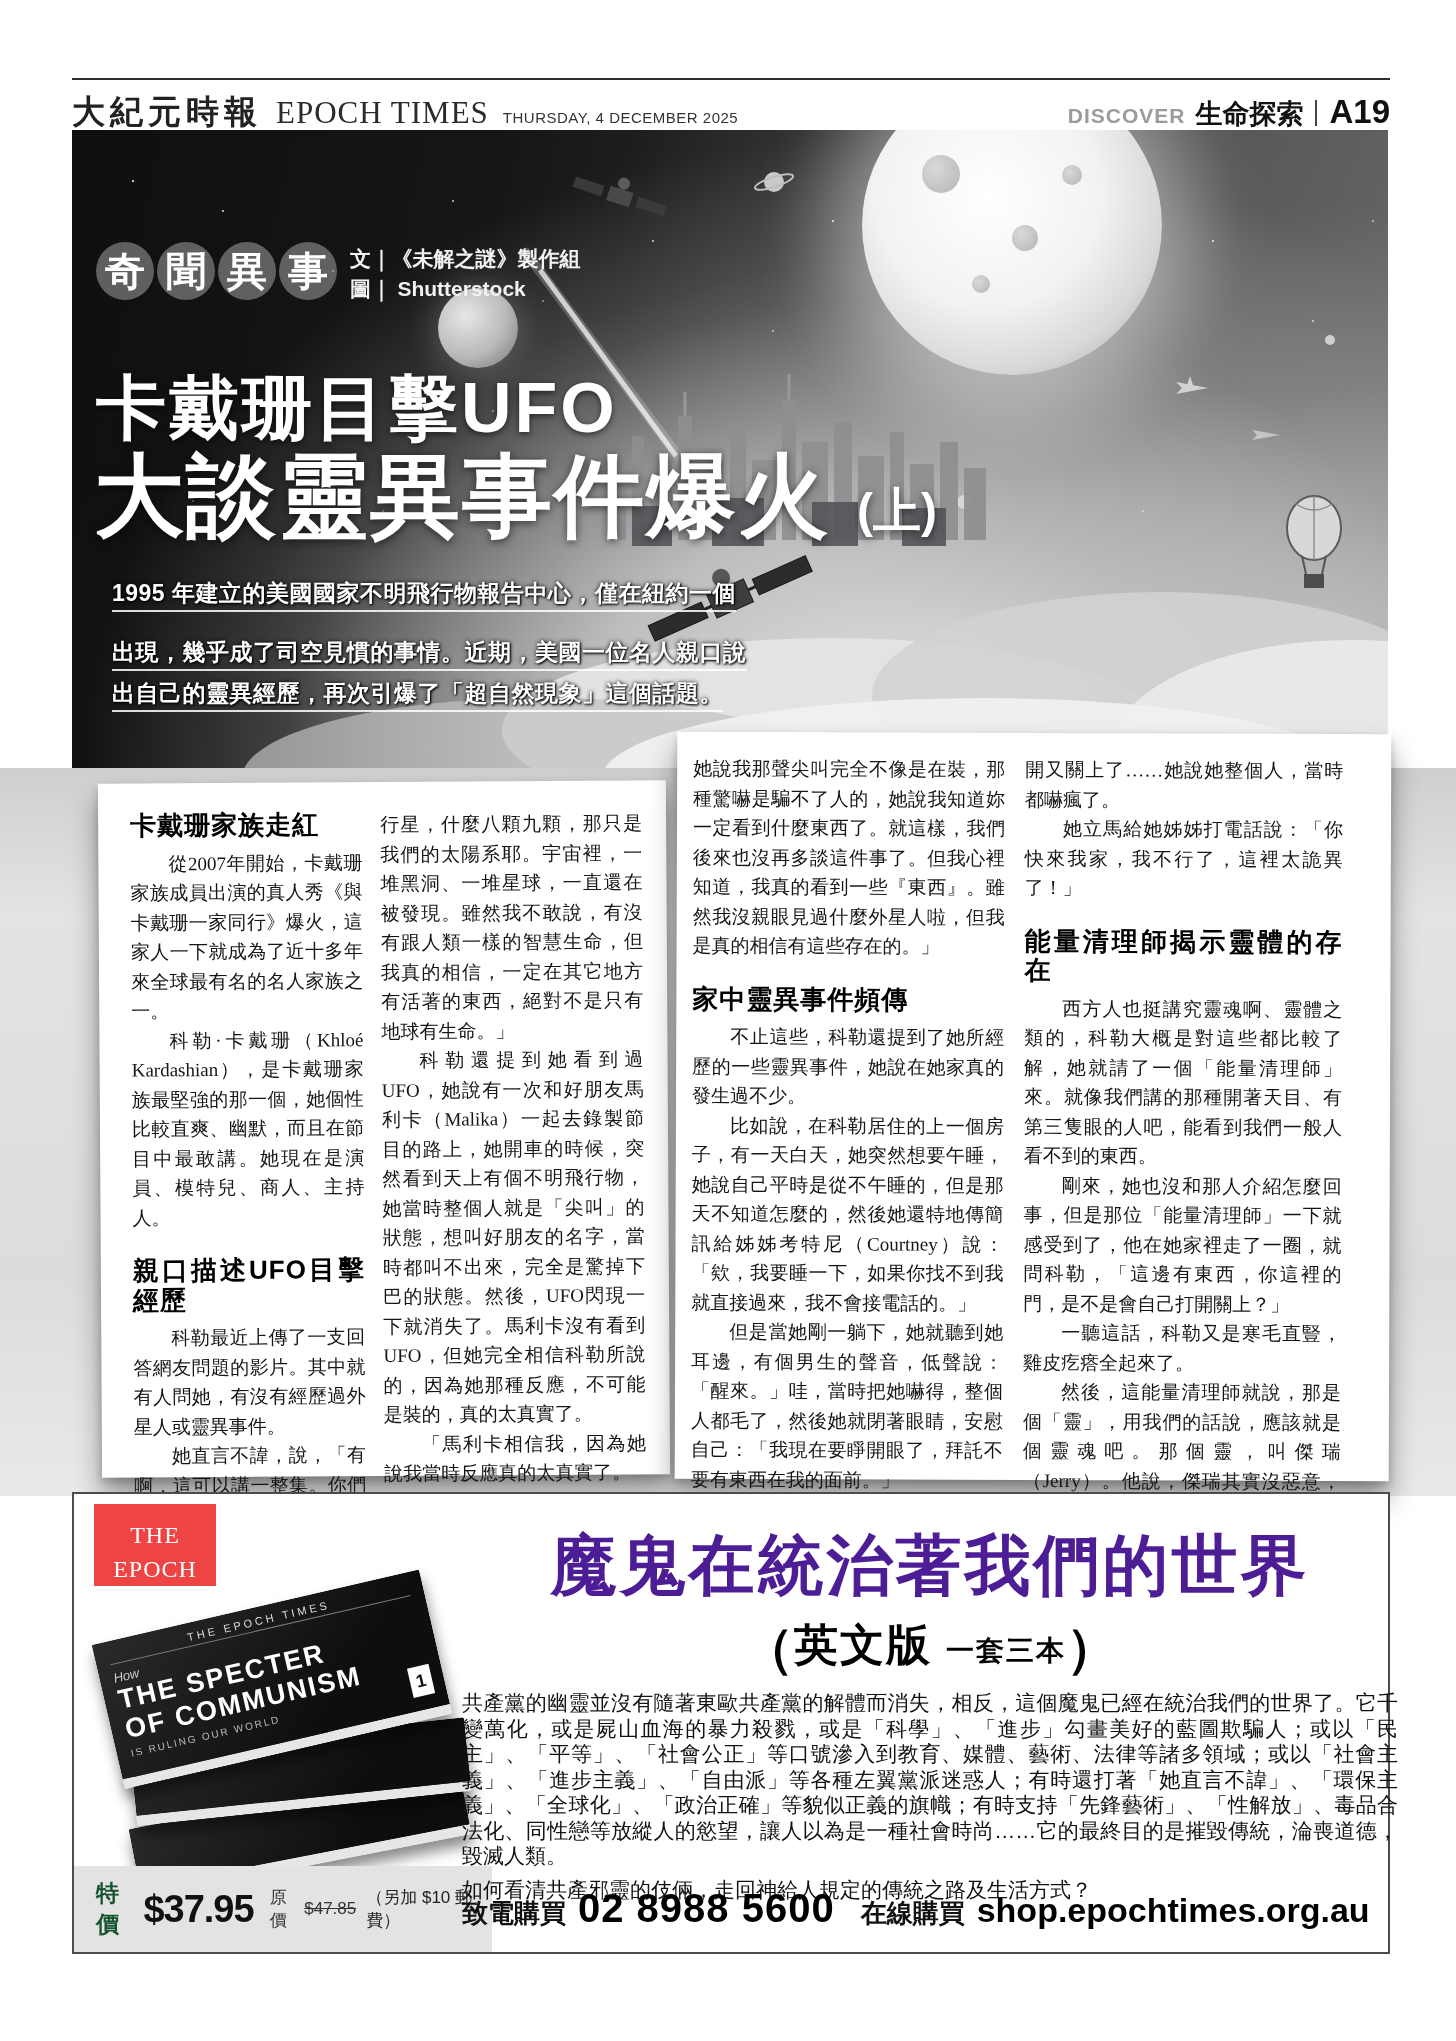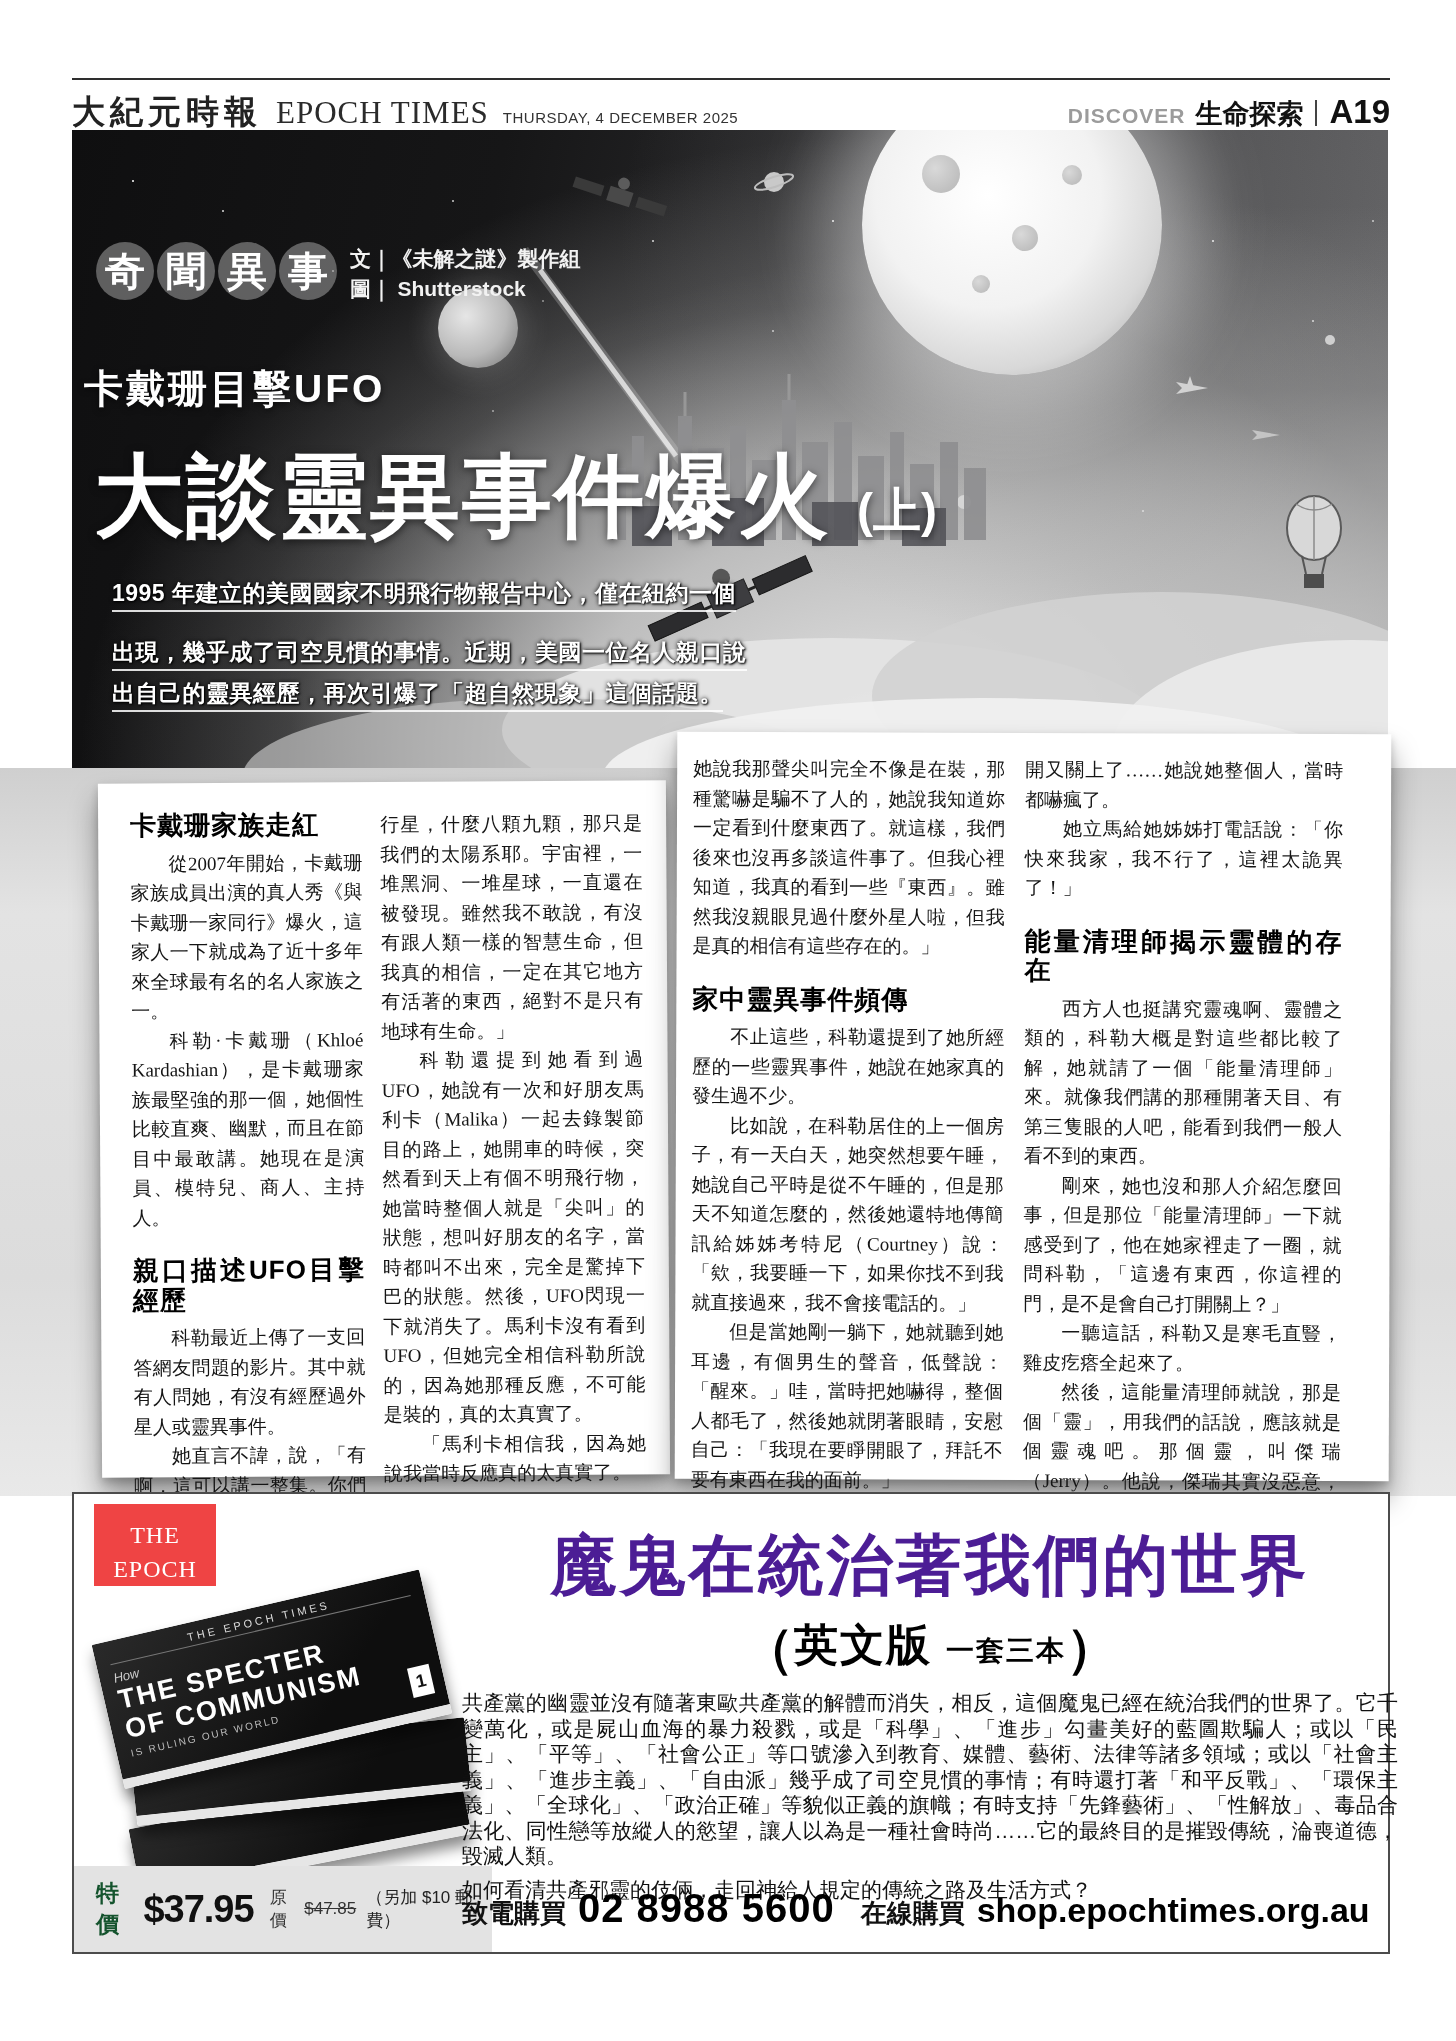--- a/index.html
+++ b/index.html
@@ -41,7 +41,7 @@
   .badge-circle{width:58px;height:58px;border-radius:50%;background:rgba(160,160,160,.55);
     color:#fff;font-size:40px;font-weight:bold;text-align:center;line-height:58px;margin-right:3px;}
   .credits{position:absolute;left:278px;top:114px;color:#f2f2f2;font-weight:bold;font-size:21px;line-height:30px;}
-  .hero-title1{position:absolute;left:12px;top:232px;color:#fff;font-size:39px;font-weight:800;letter-spacing:3px;
+  .hero-title1{position:absolute;left:24px;top:232px;color:#fff;font-size:70px;font-weight:800;letter-spacing:3px;
     text-shadow:0 2px 6px rgba(0,0,0,.6);}
   .hero-title2{position:absolute;left:22px;top:306px;color:#fff;font-size:90px;font-weight:800;letter-spacing:2px;
     text-shadow:0 2px 8px rgba(0,0,0,.6);white-space:nowrap;}

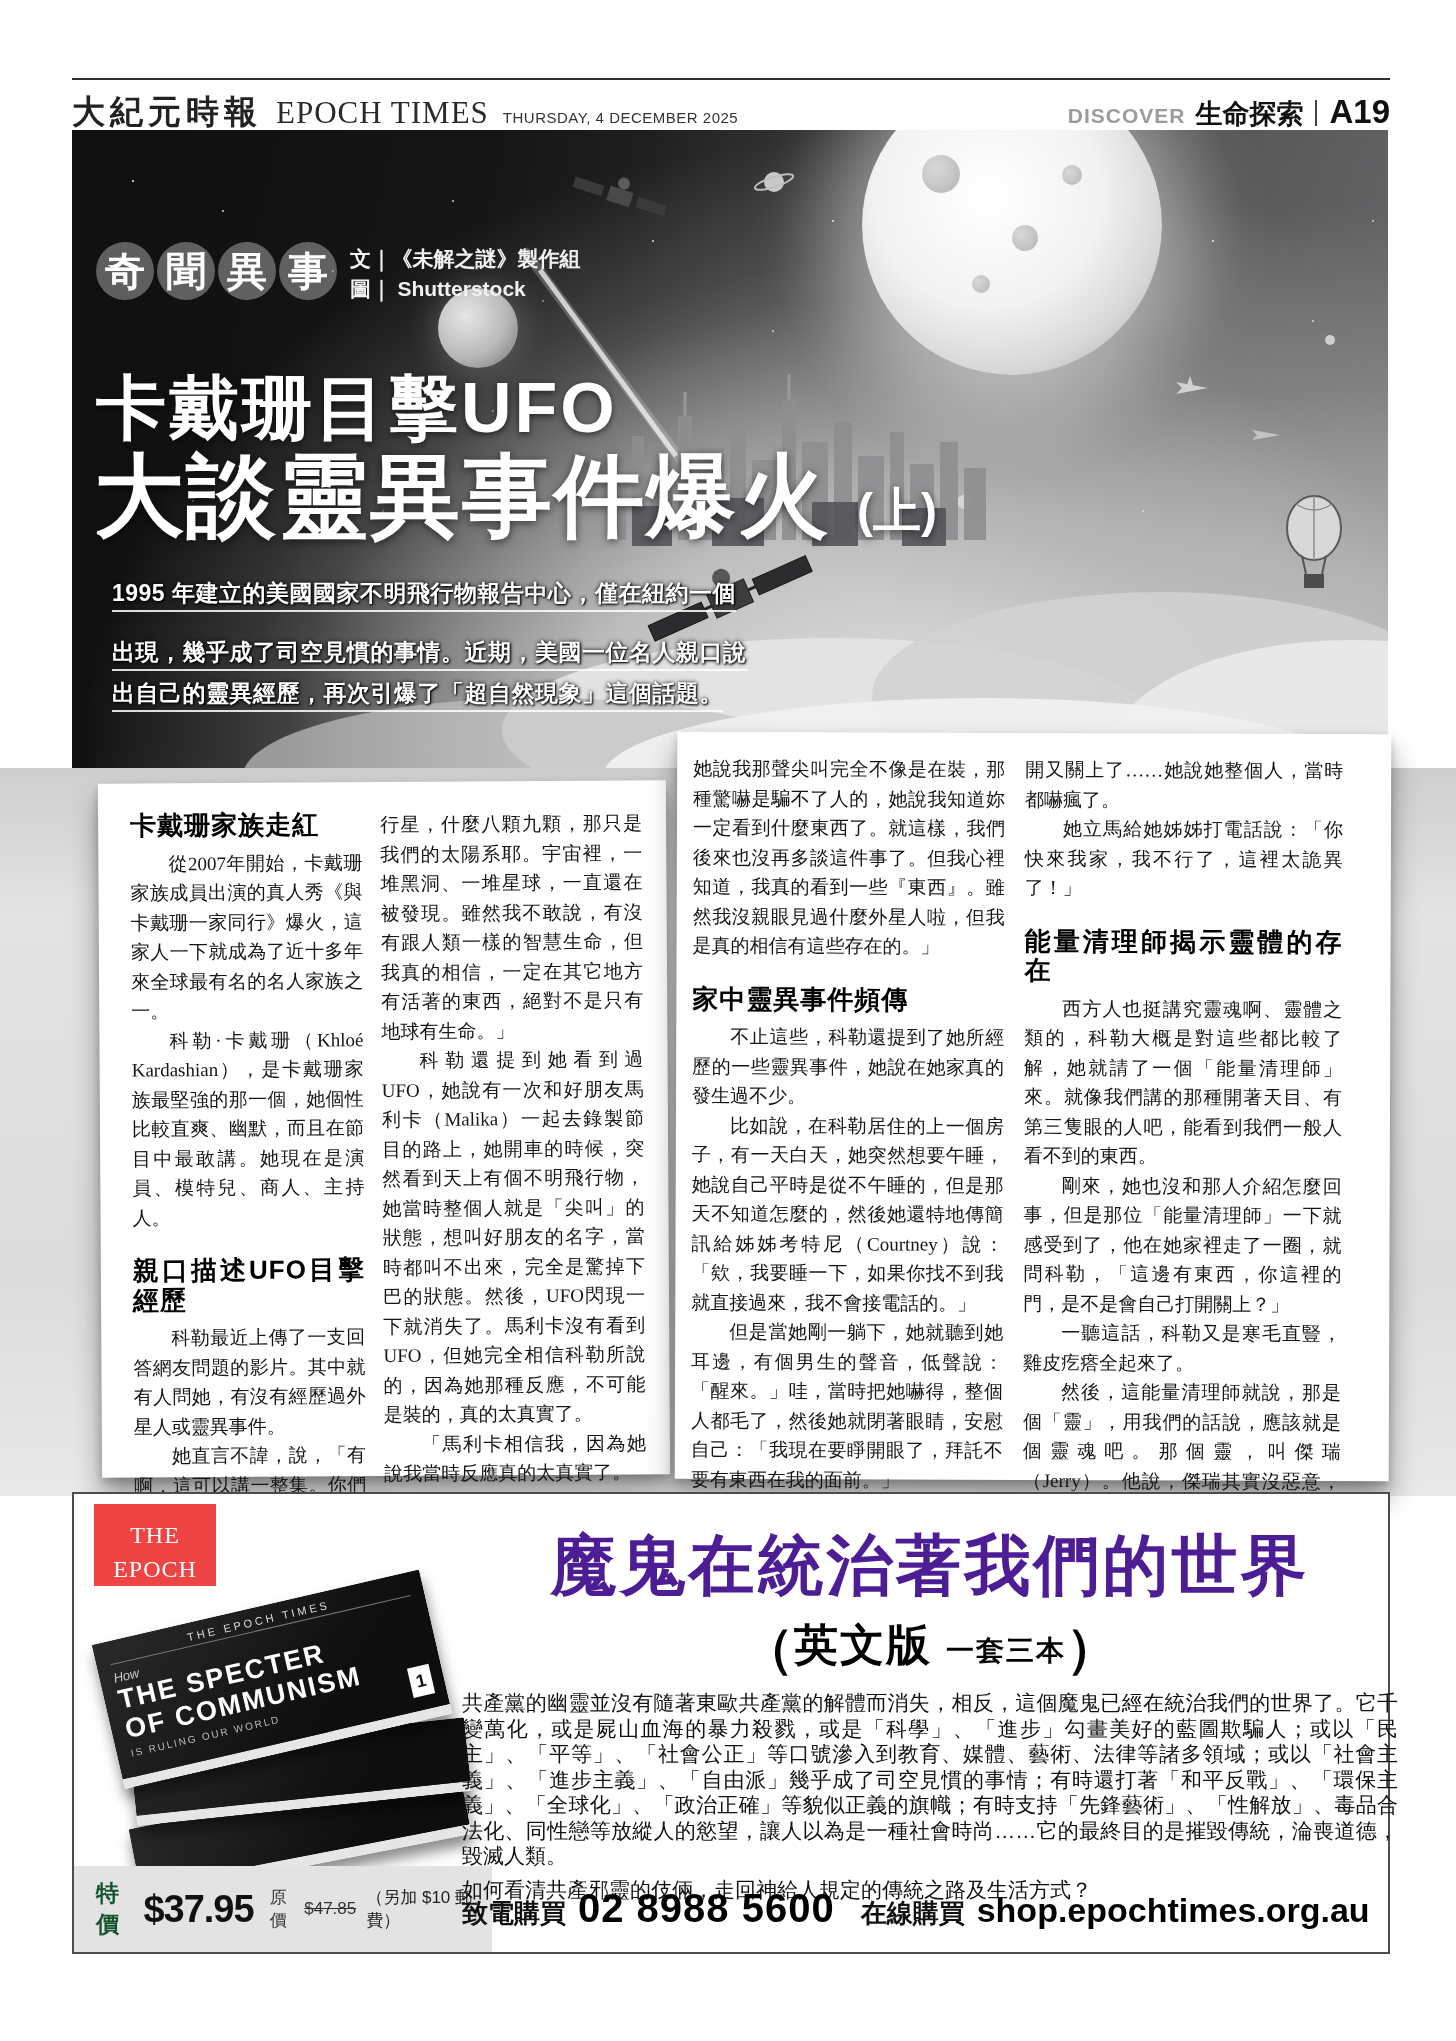--- a/index.html
+++ b/index.html
@@ -311,7 +311,7 @@
     </div>
 
     <div class="ad-body">
-      <p>共產黨的幽靈並沒有隨著東歐共產黨的解體而消失，相反，這個魔鬼已經在統治我們的世界了。它千變萬化，或是屍山血海的暴力殺戮，或是「科學」、「進步」勾畫美好的藍圖欺騙人；或以「民主」、「平等」、「社會公正」等口號滲入到教育、媒體、藝術、法律等諸多領域；或以「社會主義」、「進步主義」、「自由派」幾乎成了司空見慣的事情；有時還打著「和平反戰」、「環保主義」、「全球化」、「政治正確」等貌似正義的旗幟；有時支持「先鋒藝術」、「性解放」、毒品合法化、同性戀等放縱人的慾望，讓人以為是一種社會時尚……它的最終目的是摧毀傳統，淪喪道德，毀滅人類。</p>
+      <p>共產黨的幽靈並沒有隨著東歐共產黨的解體而消失，相反，這個魔鬼已經在統治我們的世界了。它千變萬化，或是屍山血海的暴力殺戮，或是「科學」、「進步」勾畫美好的藍圖欺騙人；或以「民主」、「平等」、「社會公正」等口號滲入到教育、媒體、藝術、法律等諸多領域；或以「社會主義」、「進步主義」、「自由派」等各種左翼黨派迷惑人；有時還打著「她直言不諱」、「環保主義」、「全球化」、「政治正確」等貌似正義的旗幟；有時支持「先鋒藝術」、「性解放」、毒品合法化、同性戀等放縱人的慾望，讓人以為是一種社會時尚……它的最終目的是摧毀傳統，淪喪道德，毀滅人類。</p>
       <p>如何看清共產邪靈的伎倆，走回神給人規定的傳統之路及生活方式？</p>
     </div>
 

